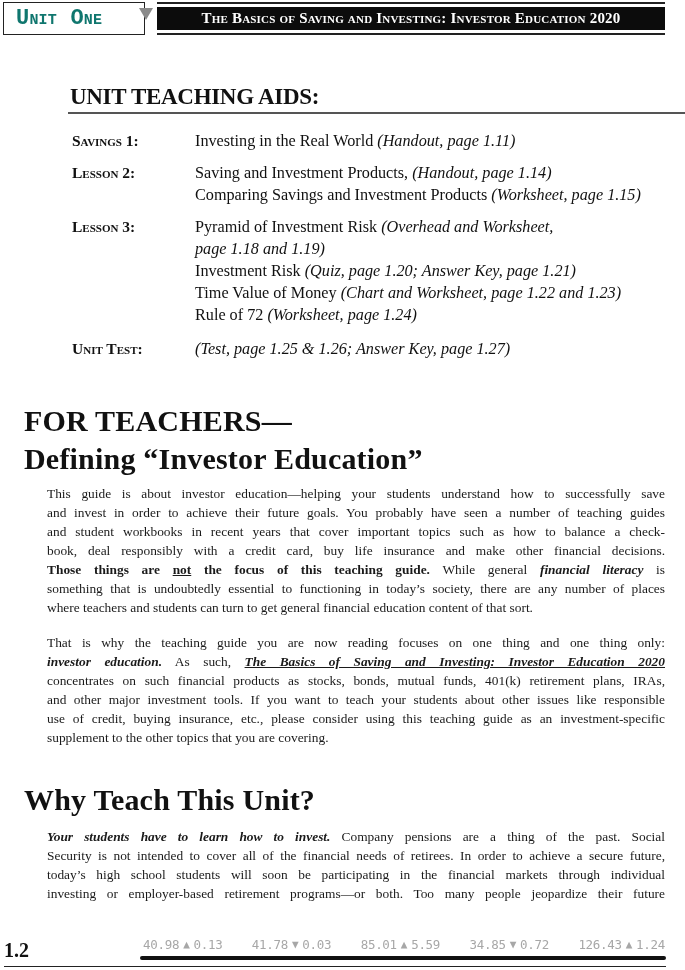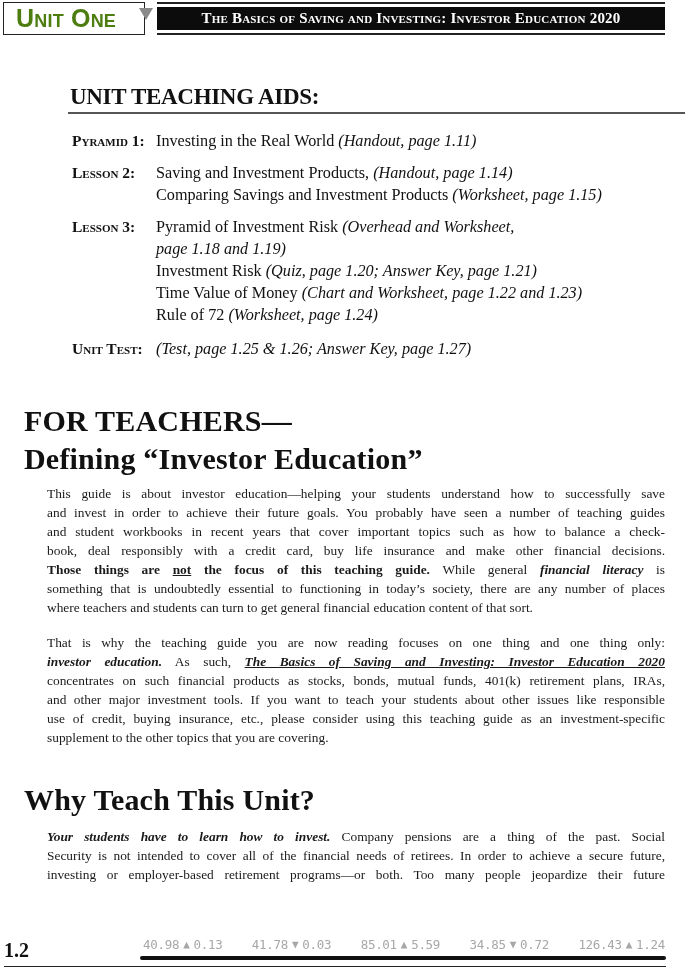--- a/index.html
+++ b/index.html
@@ -13,8 +13,8 @@
     display: flex; align-items: center; padding-left: 12px;
   }
   .unit-box span {
-    font-family: Liberation Sans, sans-serif; font-weight: bold; font-size: 25px;
-    font-variant: small-caps; letter-spacing: 0.2px; color: #4d7c0f;
+    font-family: Liberation Mono, monospace; font-weight: bold; font-size: 22px;
+    font-variant: small-caps; letter-spacing: 0.2px; color: #0f766e;
   }
   .header-arrow {
     position: absolute; left: 139px; top: 8px; width: 0; height: 0;

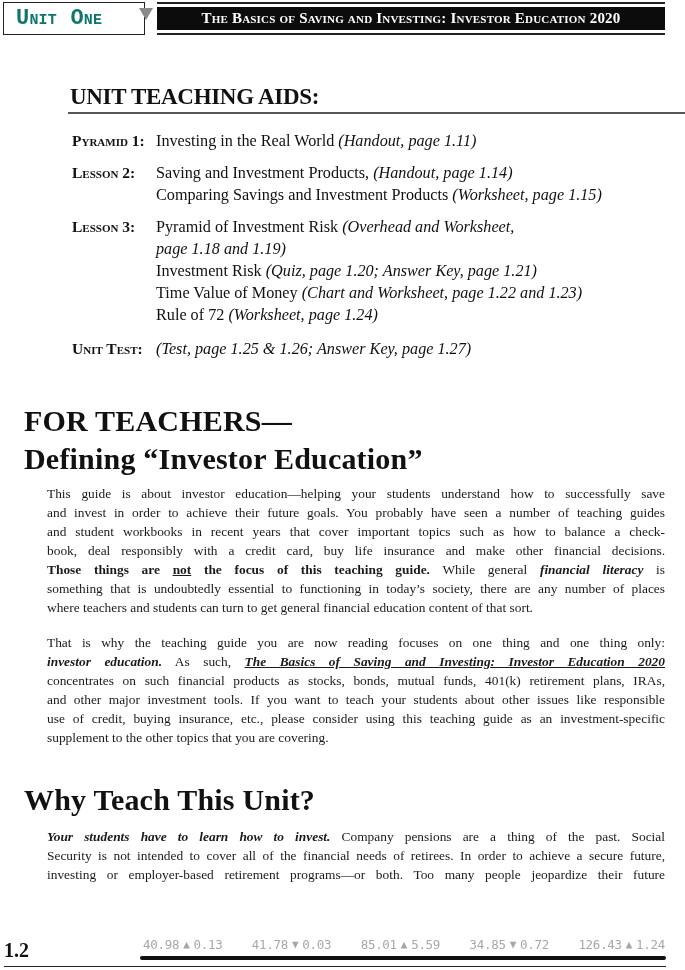--- a/index.html
+++ b/index.html
@@ -100,7 +100,7 @@
 <div class="aids-rule"></div>
 
 <div class="lesson" style="top:130px;">
-  <span class="lbl">Pyramid 1:</span>
+  <span class="lbl">Savings 1:</span>
   <div class="items">
     <div><span>Investing in the Real World </span><i>(Handout, page 1.11)</i></div>
   </div>

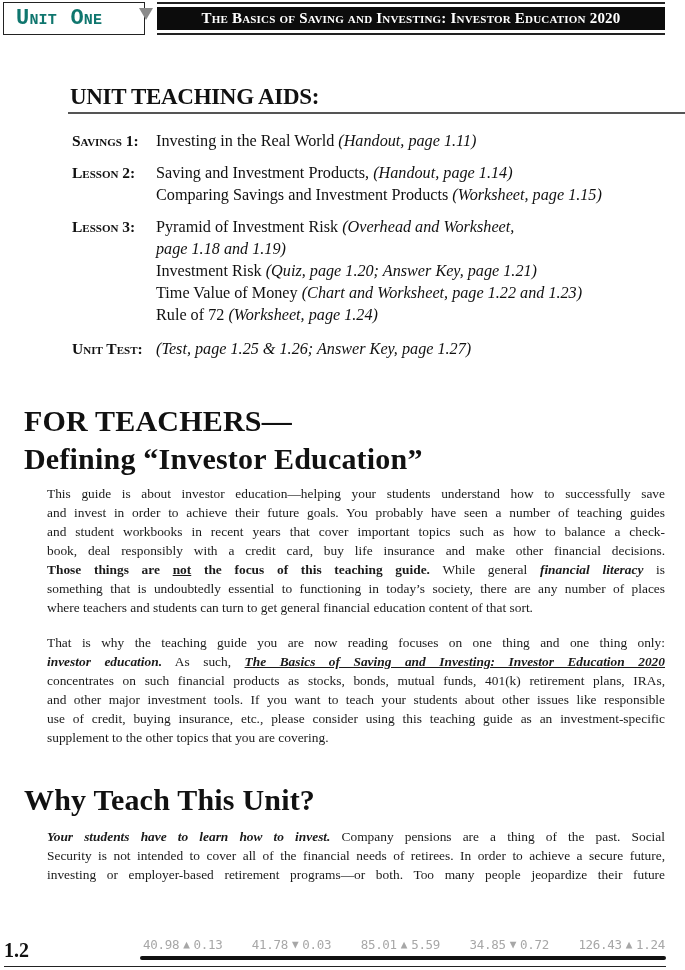--- a/index.html
+++ b/index.html
@@ -45,7 +45,7 @@
     font-weight: bold; font-variant: small-caps; font-size: 15.5px;
   }
   .lesson .items { position: absolute; left: 84px; top: 0; white-space: nowrap; }
-  .lesson .items div { height: 22px; }
+  .lesson .items div { height: 22px; margin-left: 39px; }
   .lesson i { font-style: italic; }
 
   

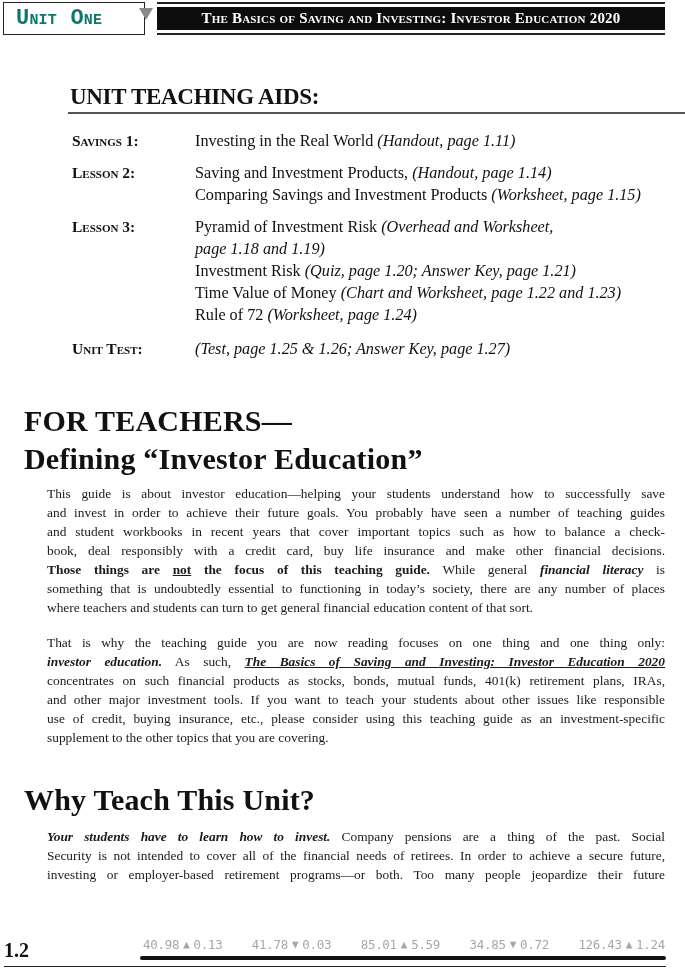--- a/index.html
+++ b/index.html
@@ -159,6 +159,7 @@
 <div class="para" style="top:827px;">
   <span class="line"><b><i>Your students have to learn how to invest.</i></b><span>  Company pensions are a thing of the past.  Social</span></span>
   <span class="line">Security is not intended to cover all of the financial needs of retirees.  In order to achieve a secure future,</span>
+  <span class="line">today’s high school students will soon be participating in the financial markets through individual</span>
   <span class="line">investing or employer-based retirement programs—or both. Too many people jeopardize their future</span>
 </div>
 

